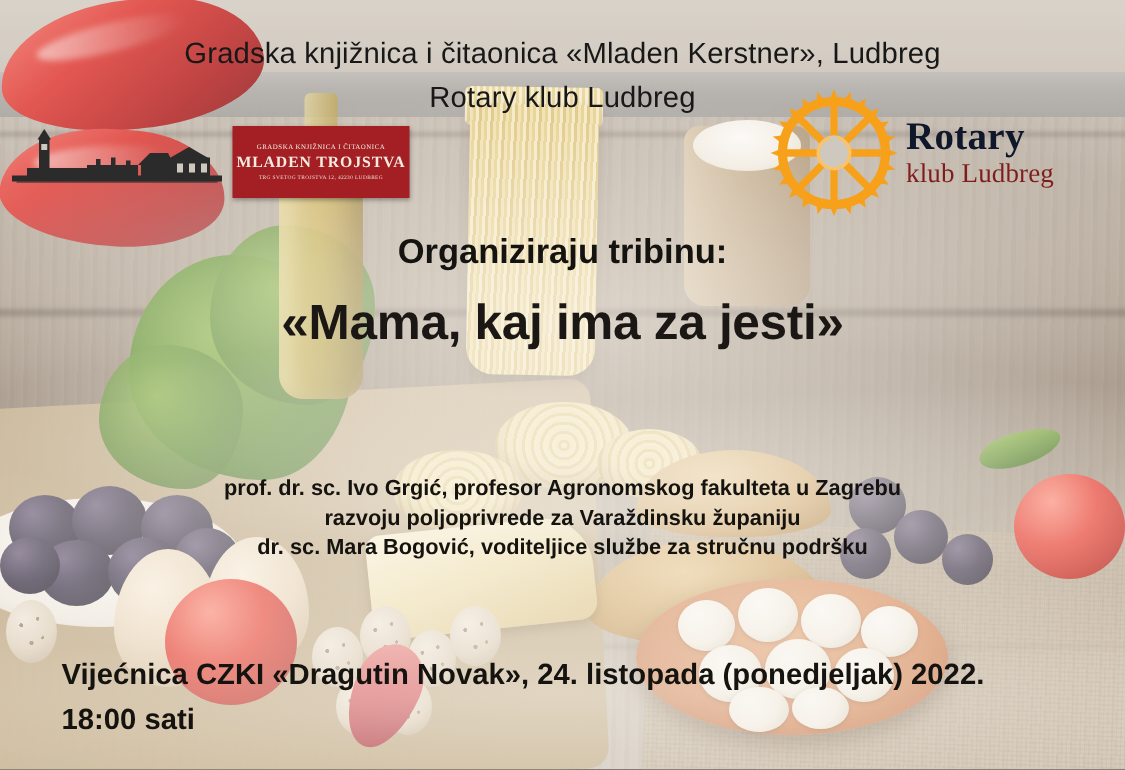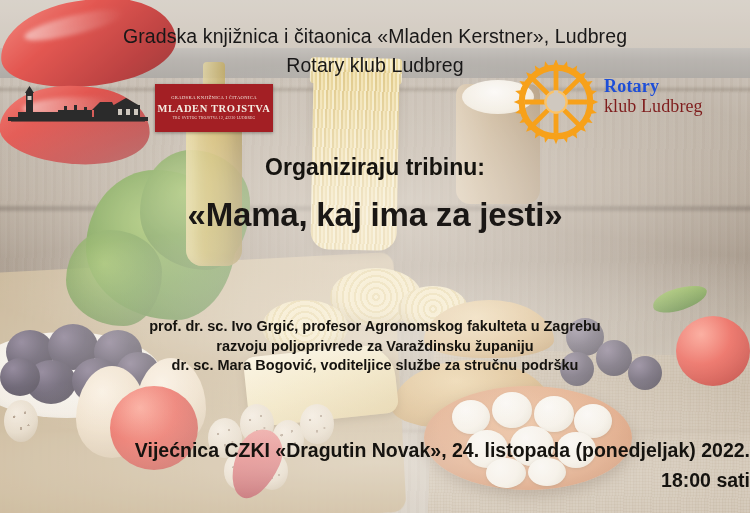--- a/index.html
+++ b/index.html
@@ -225,7 +225,7 @@
   .logo-rotary{position:absolute;left:512px;top:58px;width:215px;height:82px;}
   .rot-wheel{position:absolute;left:0;top:0;width:88px;height:88px;}
   .rot-text{position:absolute;left:92px;top:18px;line-height:1.12;font-family:"Liberation Serif",serif;}
-  .rot-text .r1{font-size:18px;font-weight:700;color:#1d4ed8;letter-spacing:.2px;}
+  .rot-text .r1{font-size:26px;font-weight:700;color:#0f172a;letter-spacing:.2px;}
   .rot-text .r2{font-size:18px;font-weight:400;color:#7f1d1d;letter-spacing:.1px;}
 
   .organiziraju{

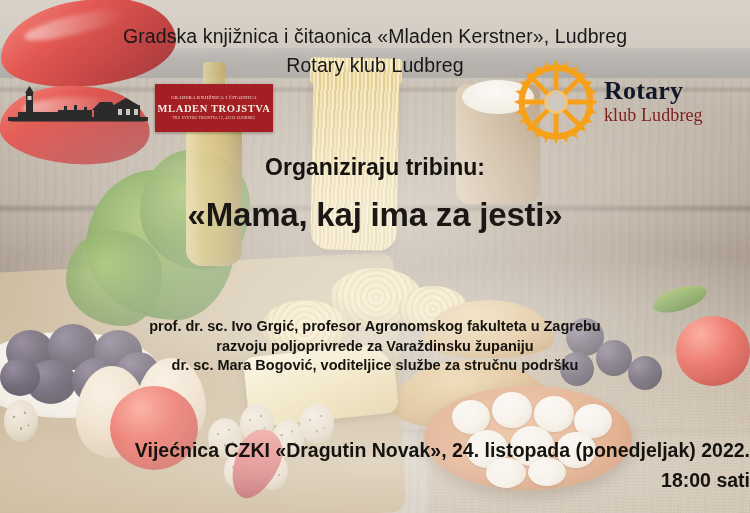--- a/index.html
+++ b/index.html
@@ -251,8 +251,8 @@
   }
 
   .footer{
-    position:absolute;left:0;right:0;top:435px;text-align:right;
-    font-size:19.5px;font-weight:700;color:#15130f;line-height:30px;
+    position:absolute;left:0;right:0;top:435px;text-align:left;
+    font-size:19.5px;font-weight:700;color:#15130f;line-height:30px;padding-left:41px;
   }
 </style>
 </head>

